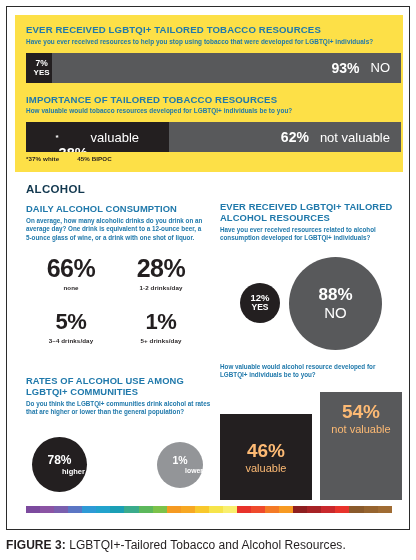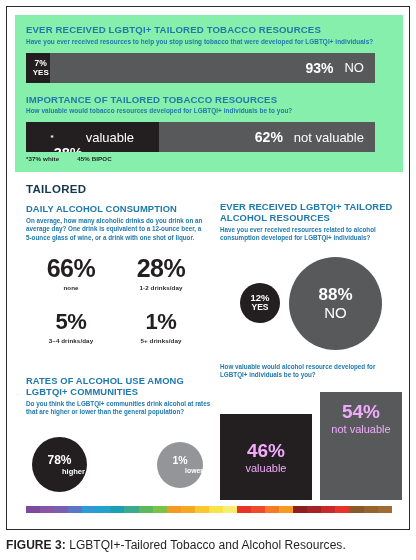--- a/index.html
+++ b/index.html
@@ -29,9 +29,9 @@
   .tobacco-panel{
     position:absolute;left:8px;top:8px;
     width:388px;height:157px;
-    background:#86efac;
+    background:#fde047;
     box-sizing:border-box;
-    padding:9px 28px 0 11px;
+    padding:9px 2px 0 11px;
   }
   .sec-title{
     color:#2079ab;

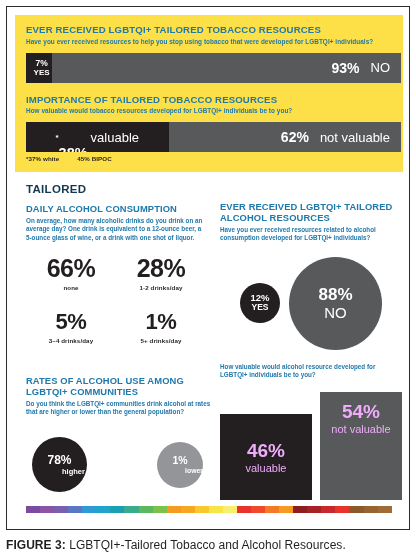--- a/index.html
+++ b/index.html
@@ -261,7 +261,7 @@
       </div>
     </div>
 
-    <div class="alcohol-head">TAILORED</div>
+    <div class="alcohol-head">ALCOHOL</div>
 
     <div class="col-left">
       <div class="sub-title">DAILY ALCOHOL CONSUMPTION</div>

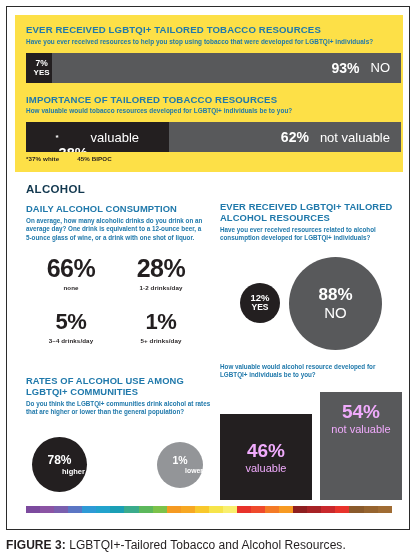--- a/index.html
+++ b/index.html
@@ -174,7 +174,7 @@
     position:absolute;
     display:flex;flex-direction:column;
     align-items:center;justify-content:center;
-    color:#f0abfc;text-align:center;
+    color:#fdba74;text-align:center;
   }
   #vb-valuable{
     left:0px;top:22px;width:92px;height:86px;background:#231f20;

